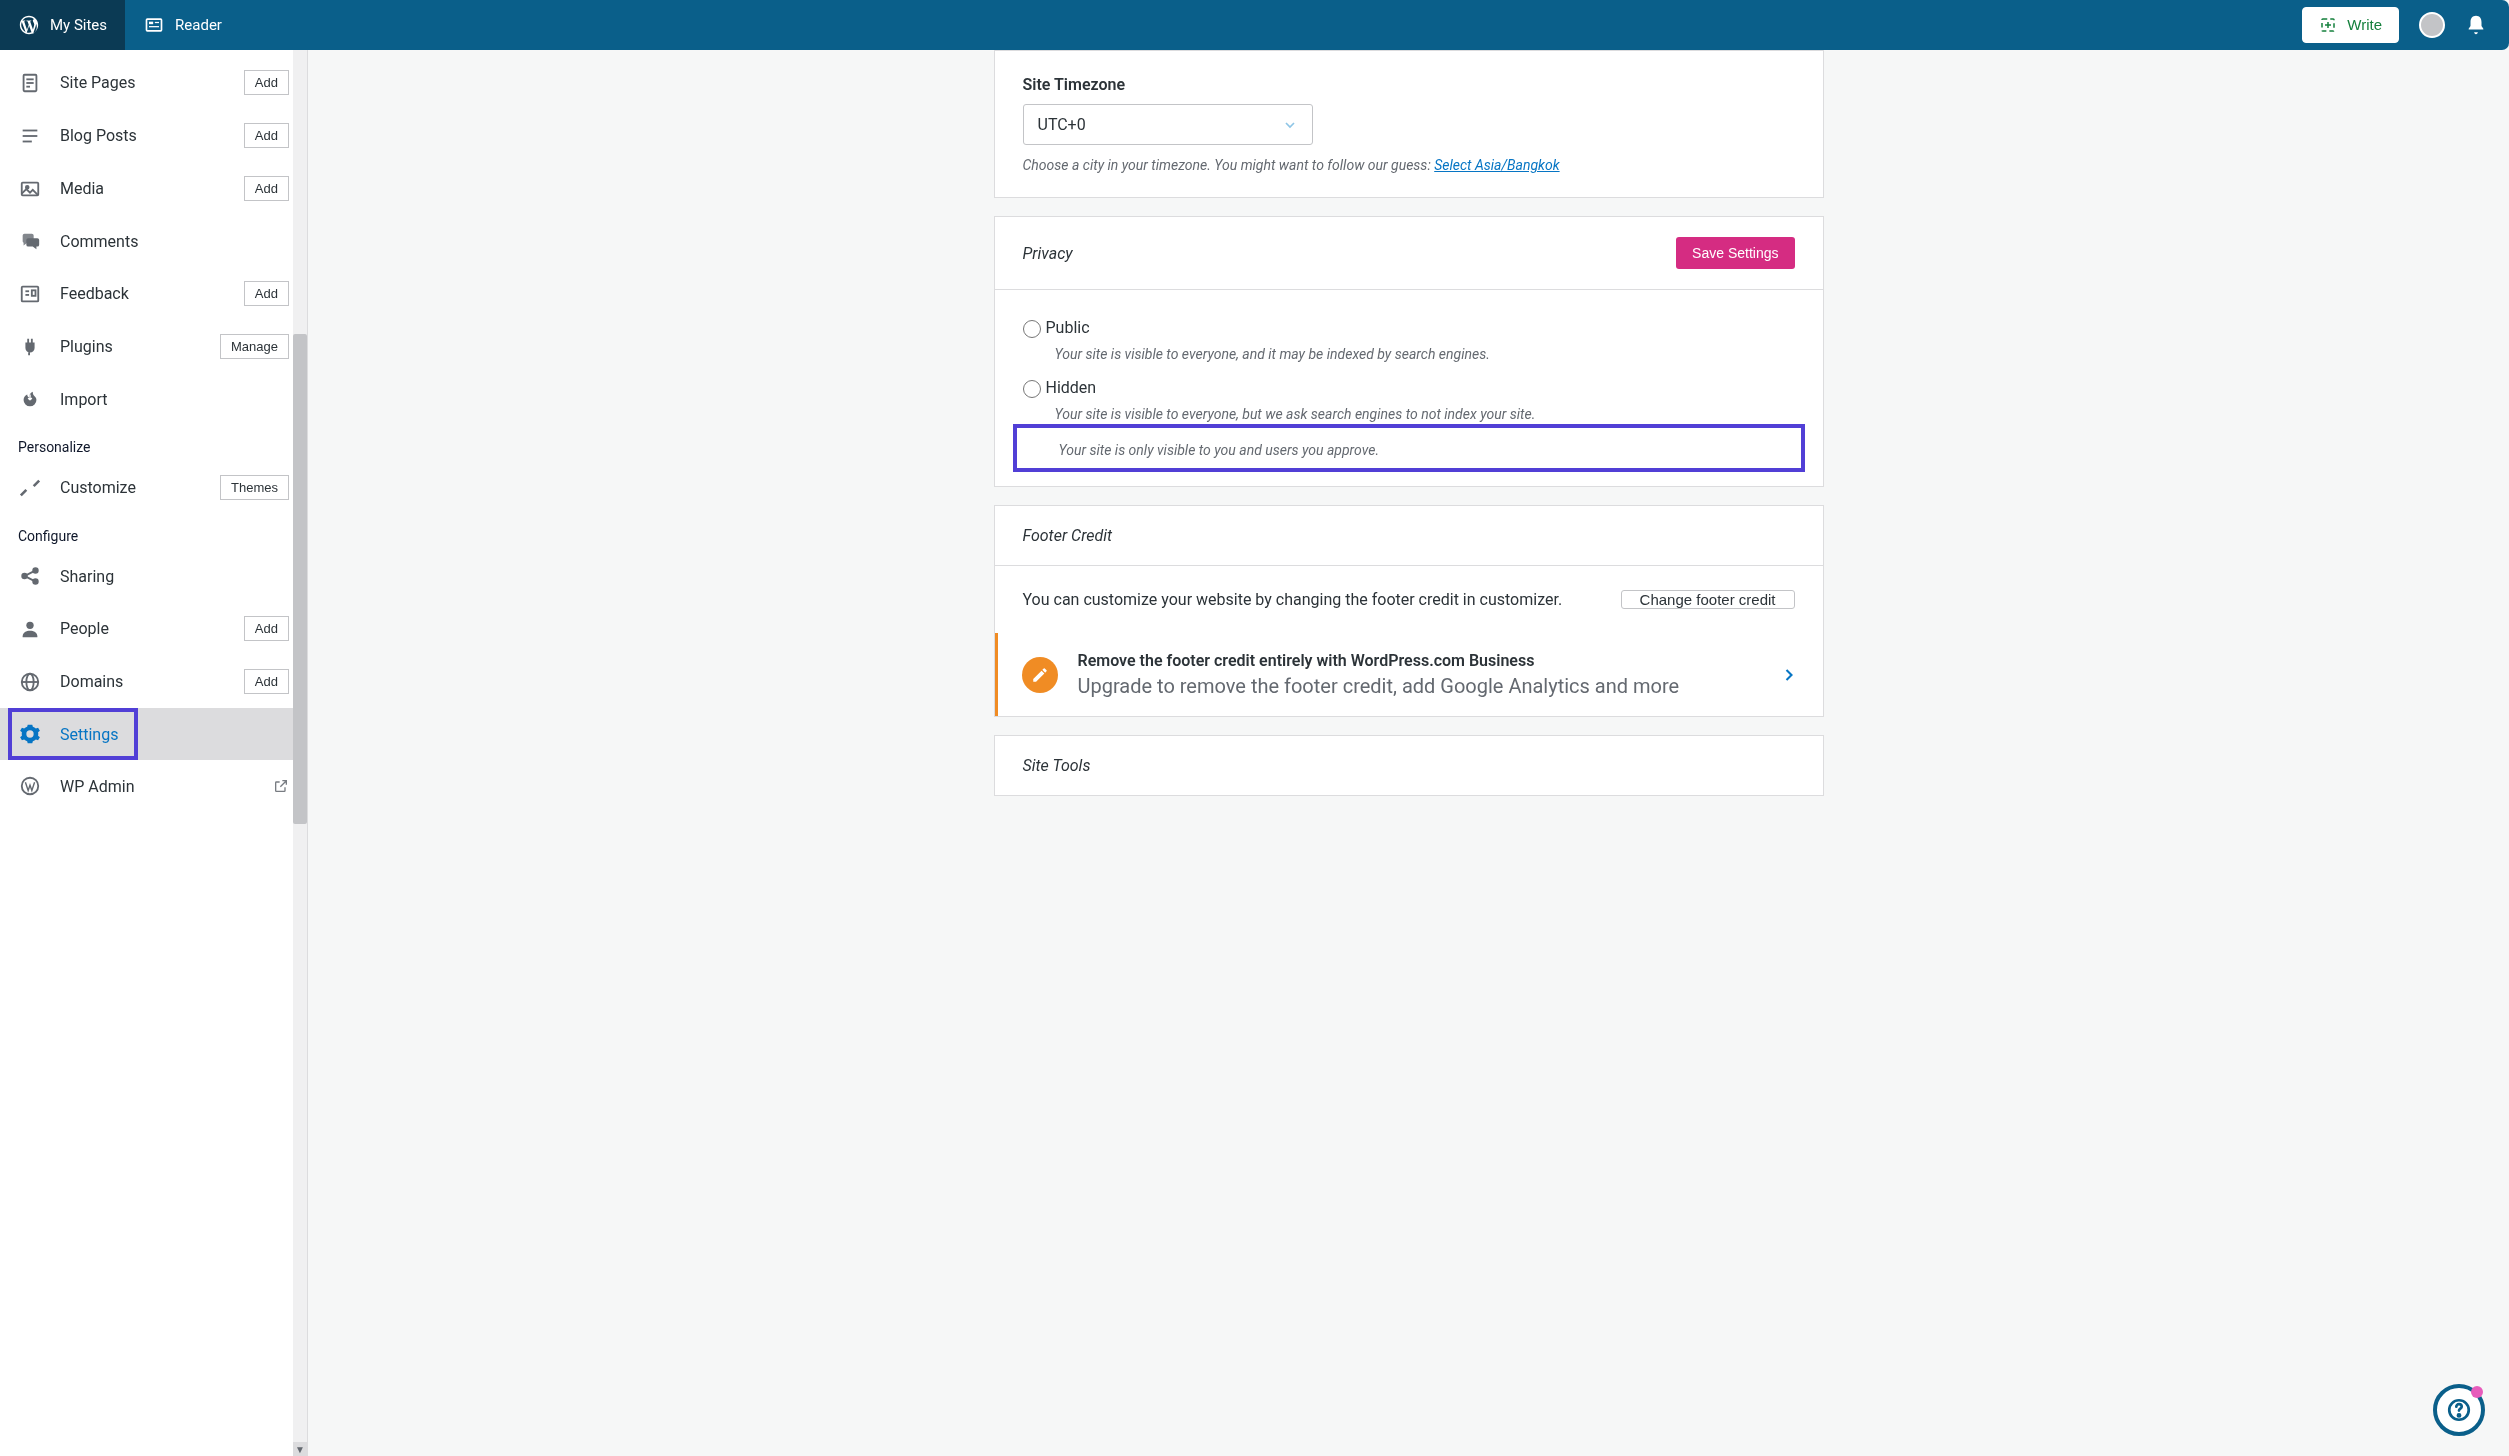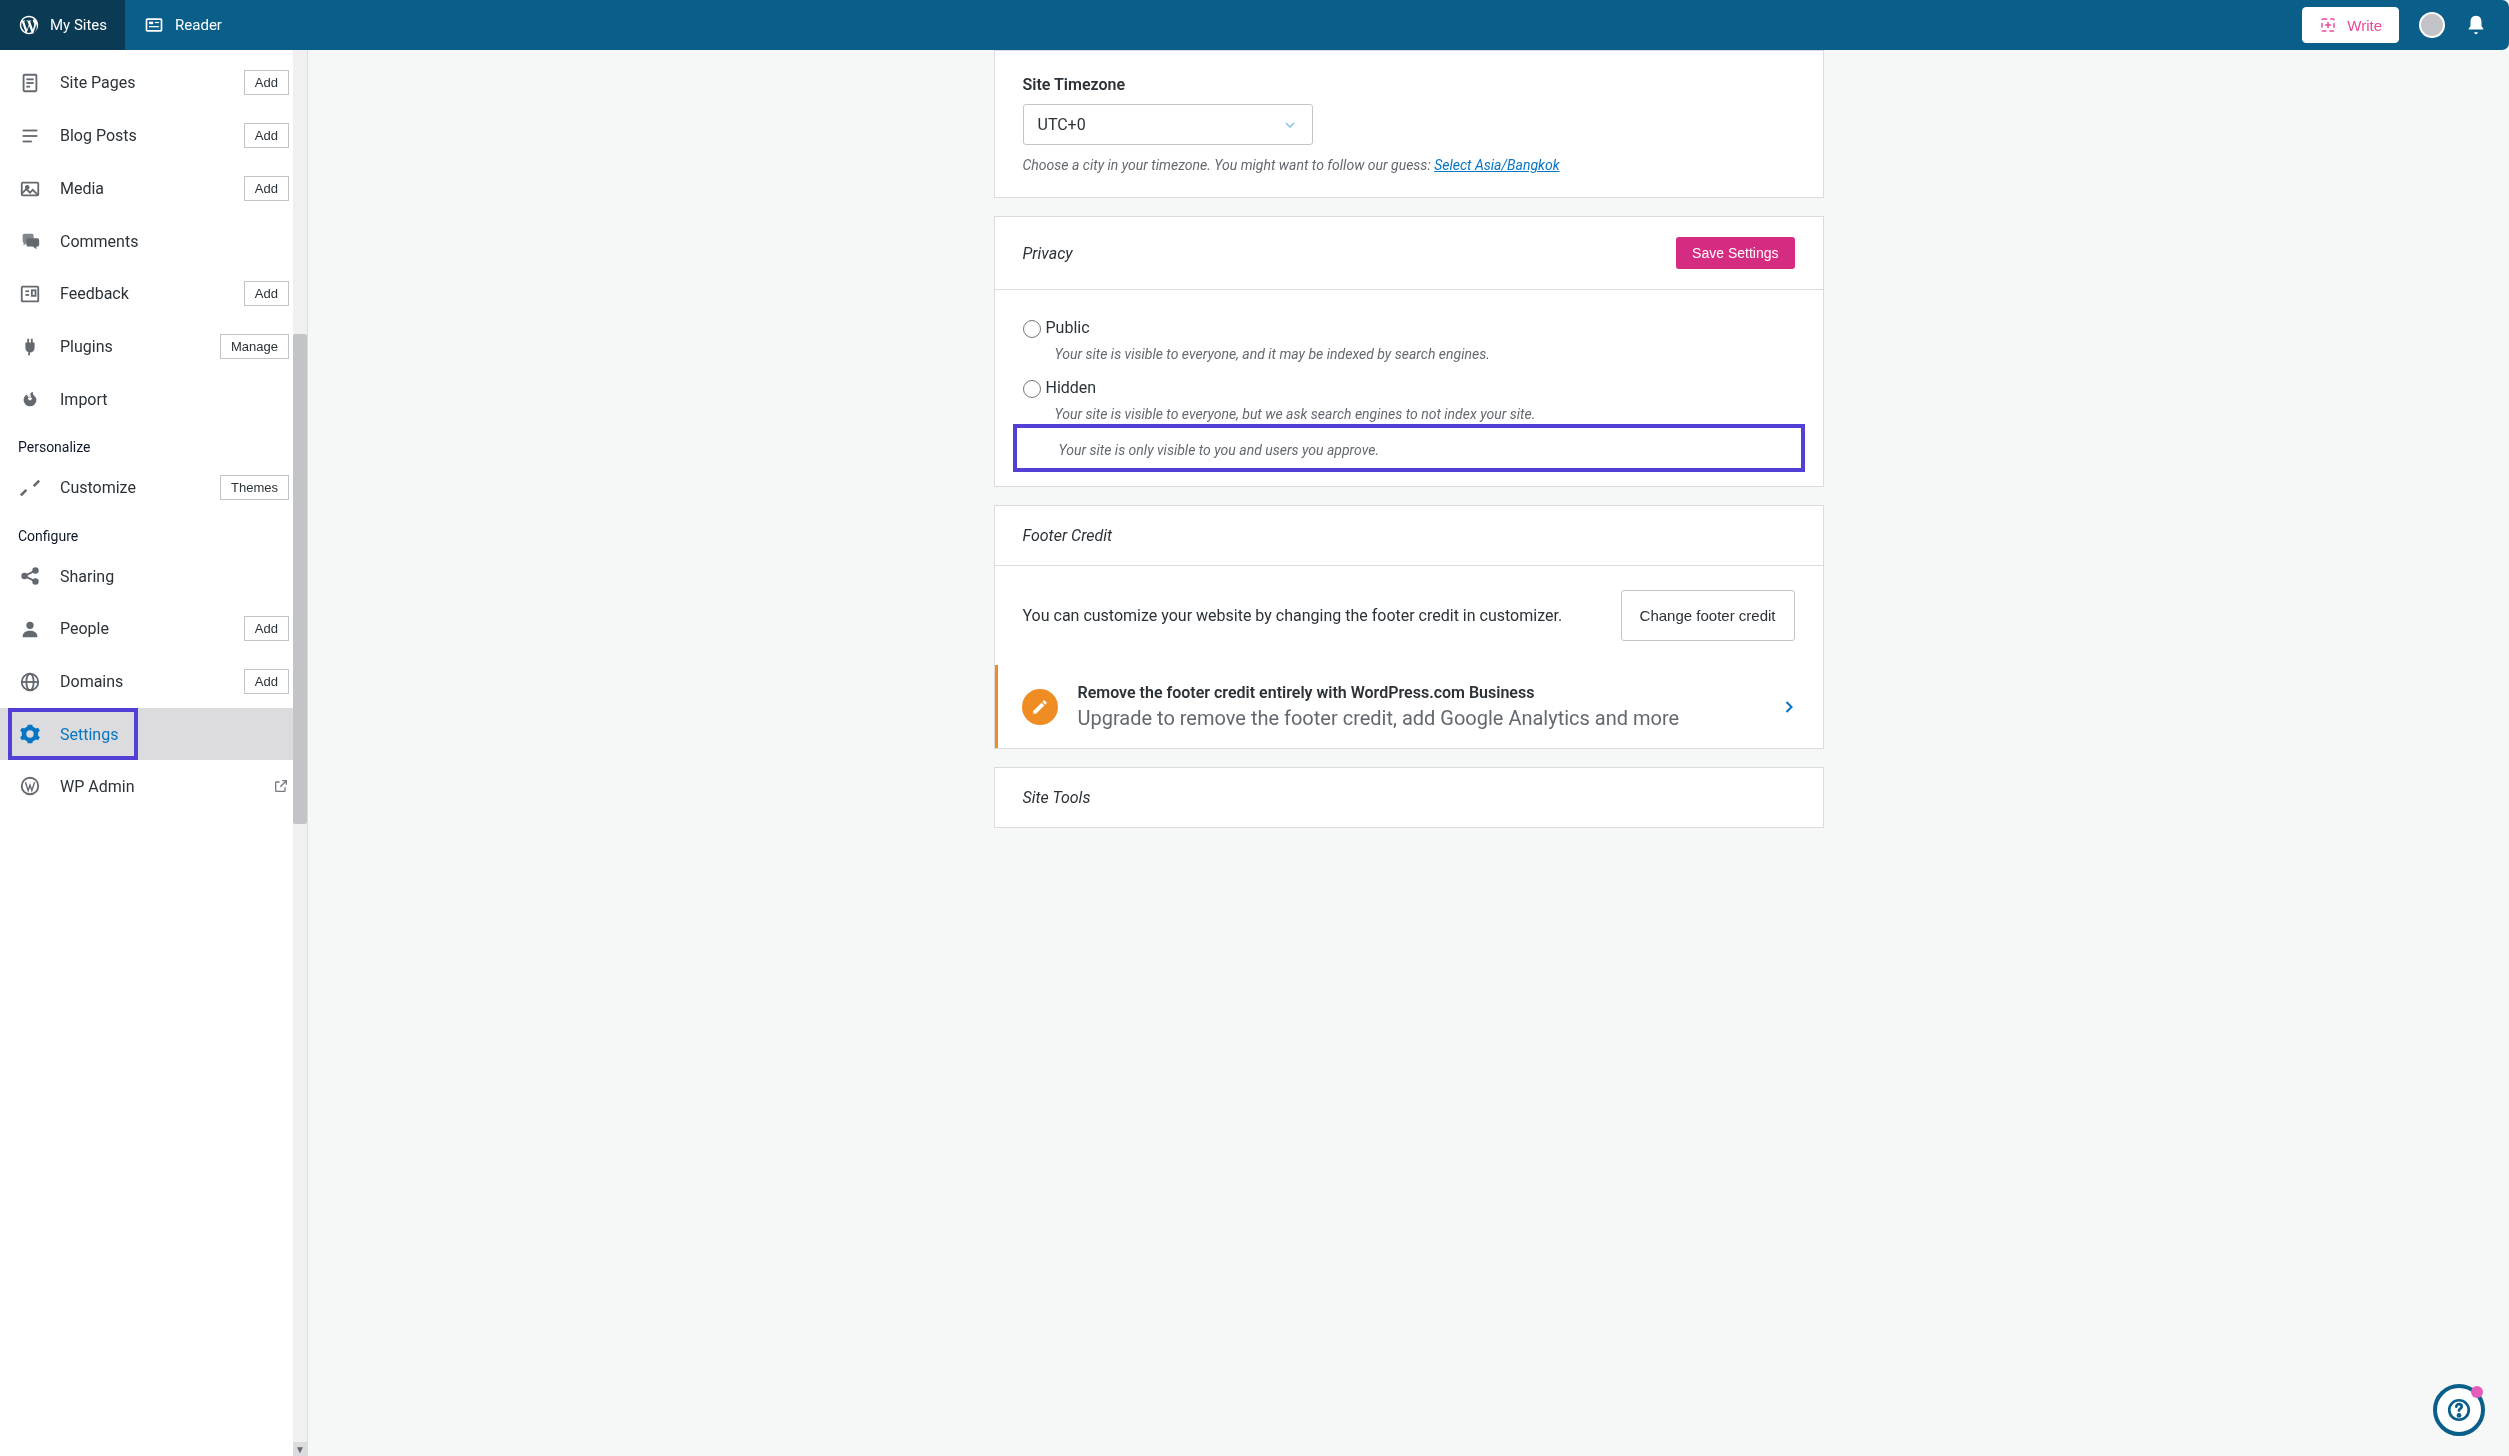--- a/index.html
+++ b/index.html
@@ -12,7 +12,7 @@
   .masterbar-item.active { background: #0b3a54; }
   .masterbar-item .m-icon { width: 22px; height: 22px; display: inline-flex; align-items: center; justify-content: center; }
   .masterbar-right { margin-left: auto; display: flex; align-items: center; gap: 20px; padding-right: 22px; }
-  .write-btn { background: #fff; color: #ec4899; border: 1px solid #fff; border-radius: 4px; padding: 8px 16px; display: inline-flex; align-items: center; gap: 10px; font-size: 15px; cursor: pointer; }
+  .write-btn { background: #fff; color: #15803d; border: 1px solid #fff; border-radius: 4px; padding: 8px 16px; display: inline-flex; align-items: flex-start; gap: 10px; font-size: 15px; cursor: pointer; }
   .avatar { width: 26px; height: 26px; border-radius: 50%; background: #c3c4c7; border: 2px solid #fff; }
   
   

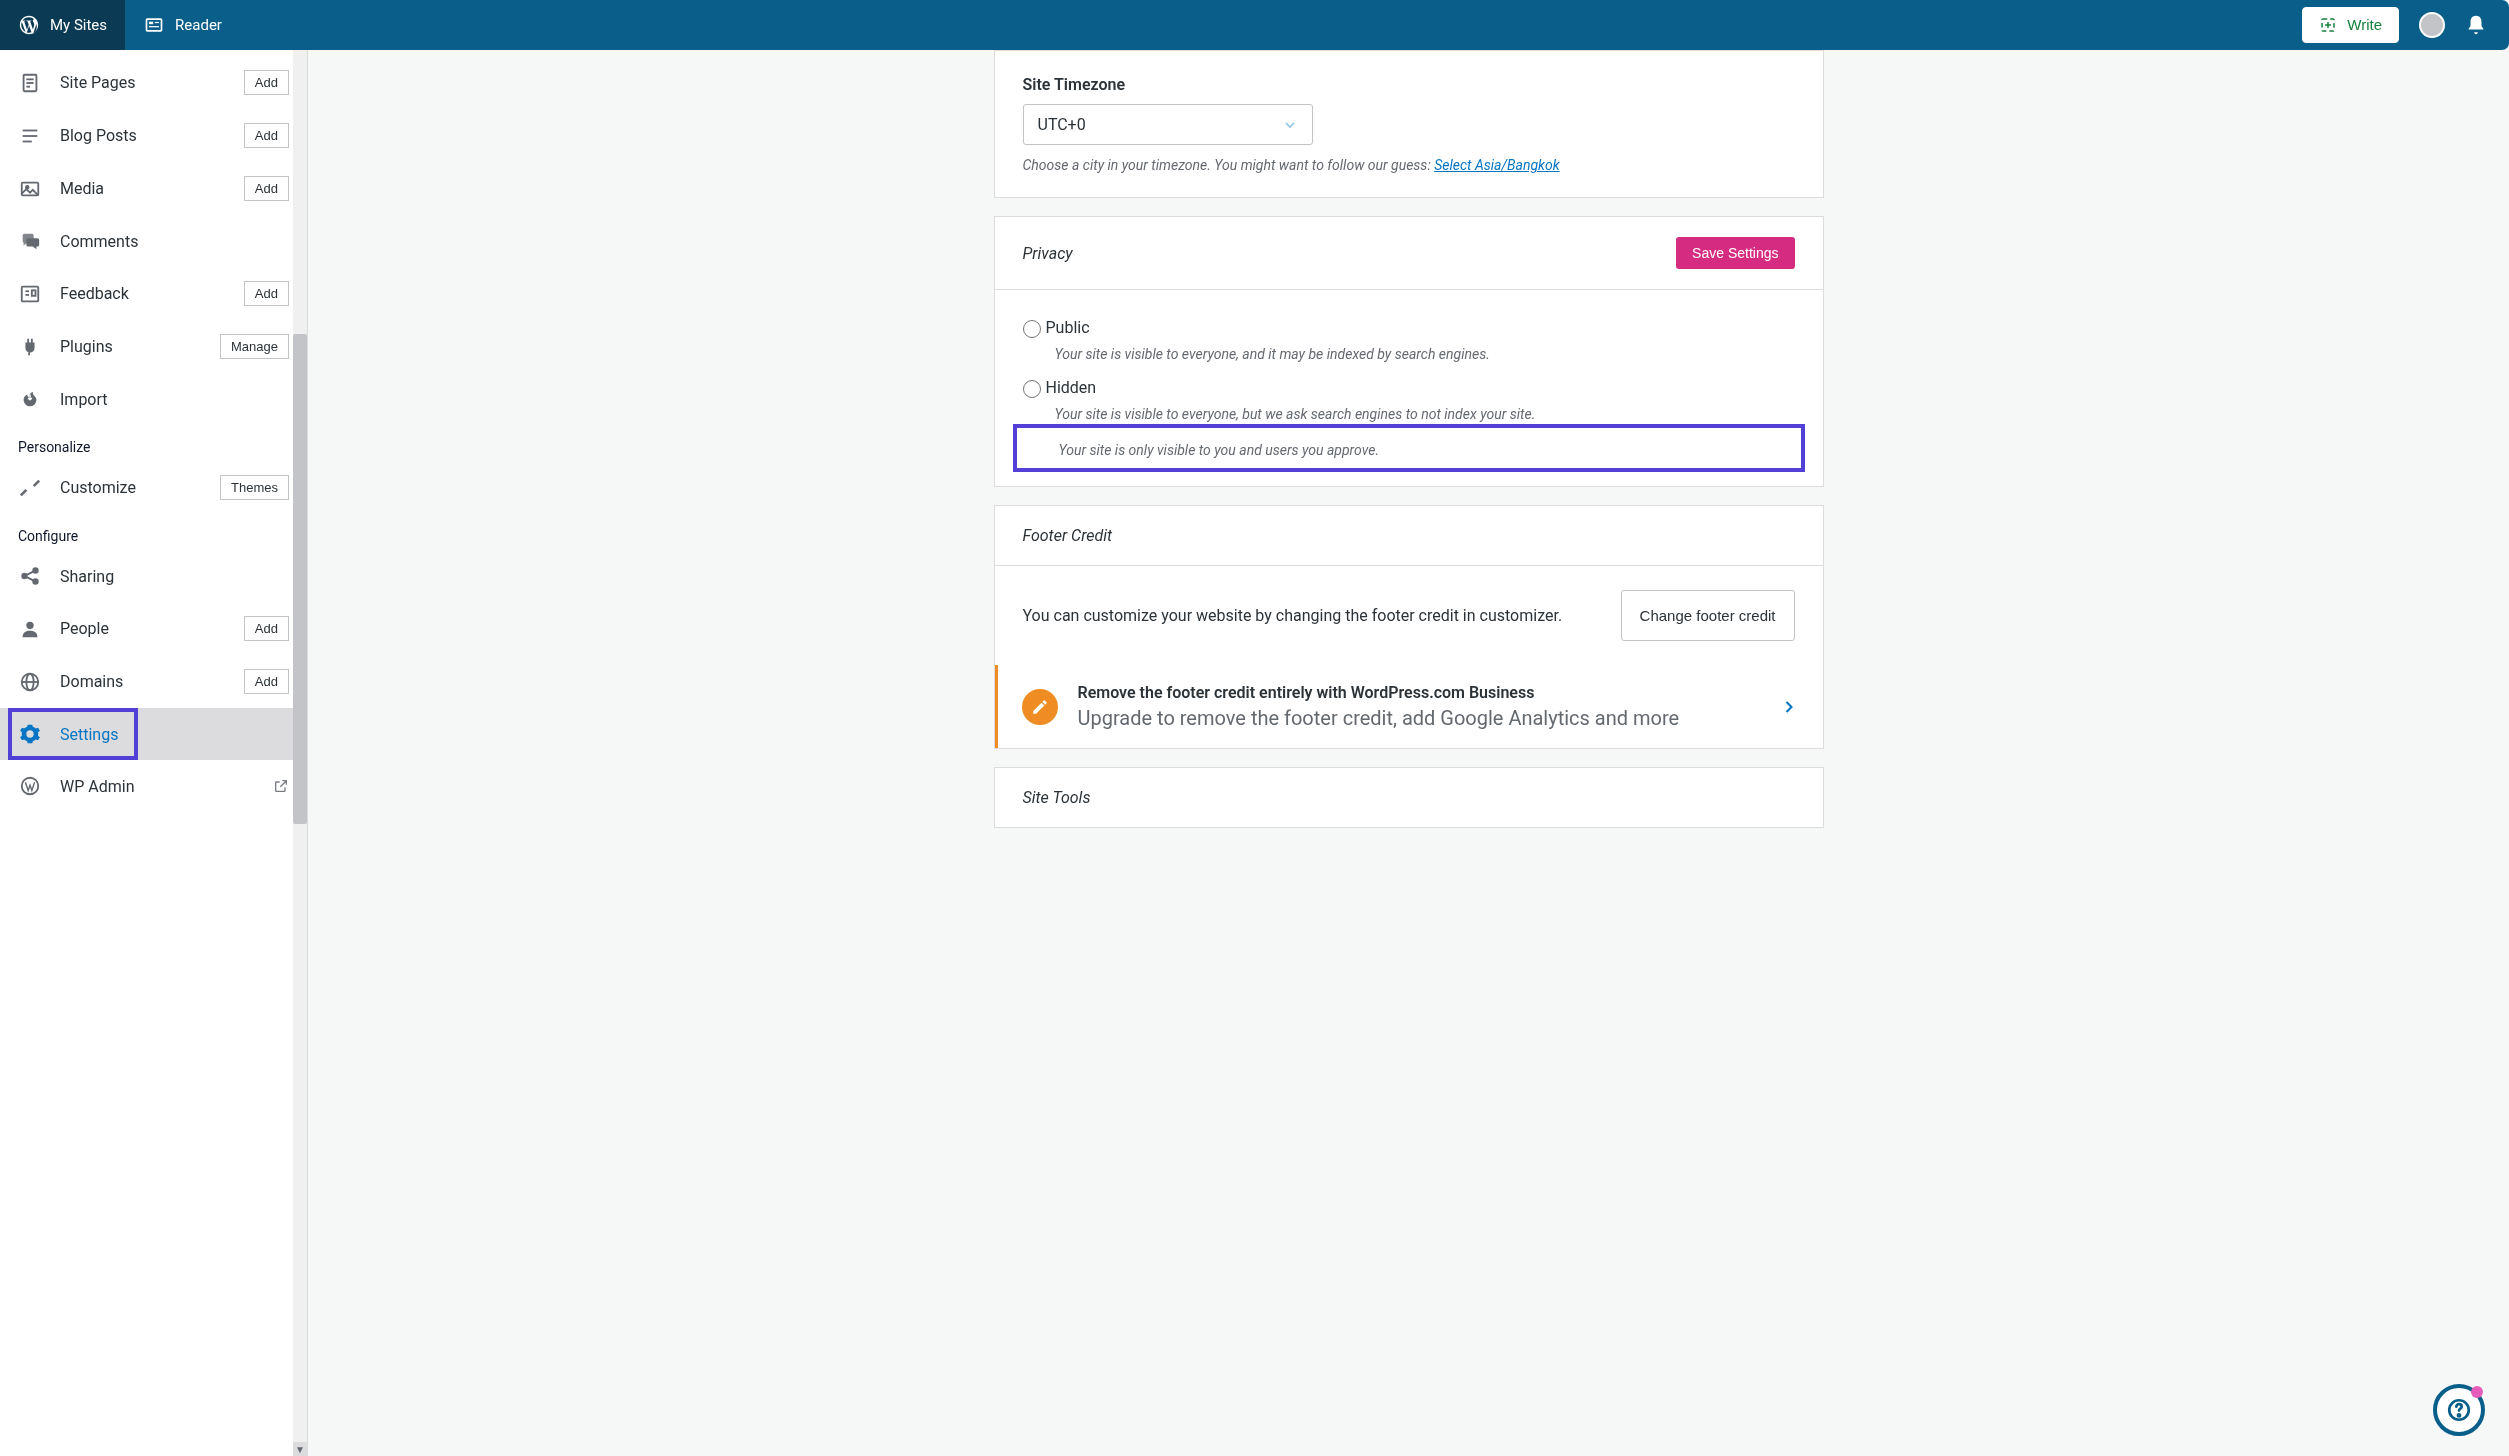--- a/index.html
+++ b/index.html
@@ -59,7 +59,7 @@
   .privacy-highlight { border: 4px solid #513fd6; padding: 10px; margin: -10px; }
   
   .footer-credit-row { display:flex; align-items:center; justify-content:space-between; padding: 24px 28px; }
-  .secondary-btn { border: 1px solid #c3c4c7; background: #fff; border-radius: 3px; padding: 16px 18px; font-size: 15px; cursor:pointer; color:#2c3338;}
+  .secondary-btn { border: 1px solid #c3c4c7; background: #fff; border-radius: 3px; padding: 0 18px; font-size: 15px; cursor:pointer; color:#2c3338;}
   
   .upsell { border-left: 3px solid #f08c24; padding: 18px 24px; display:flex; align-items:center; gap: 20px;}
   .upsell-badge { width: 36px; height: 36px; border-radius: 50%; background: #f08c24; display:flex; align-items:center; justify-content:center; color:#fff; flex-shrink:0;}

